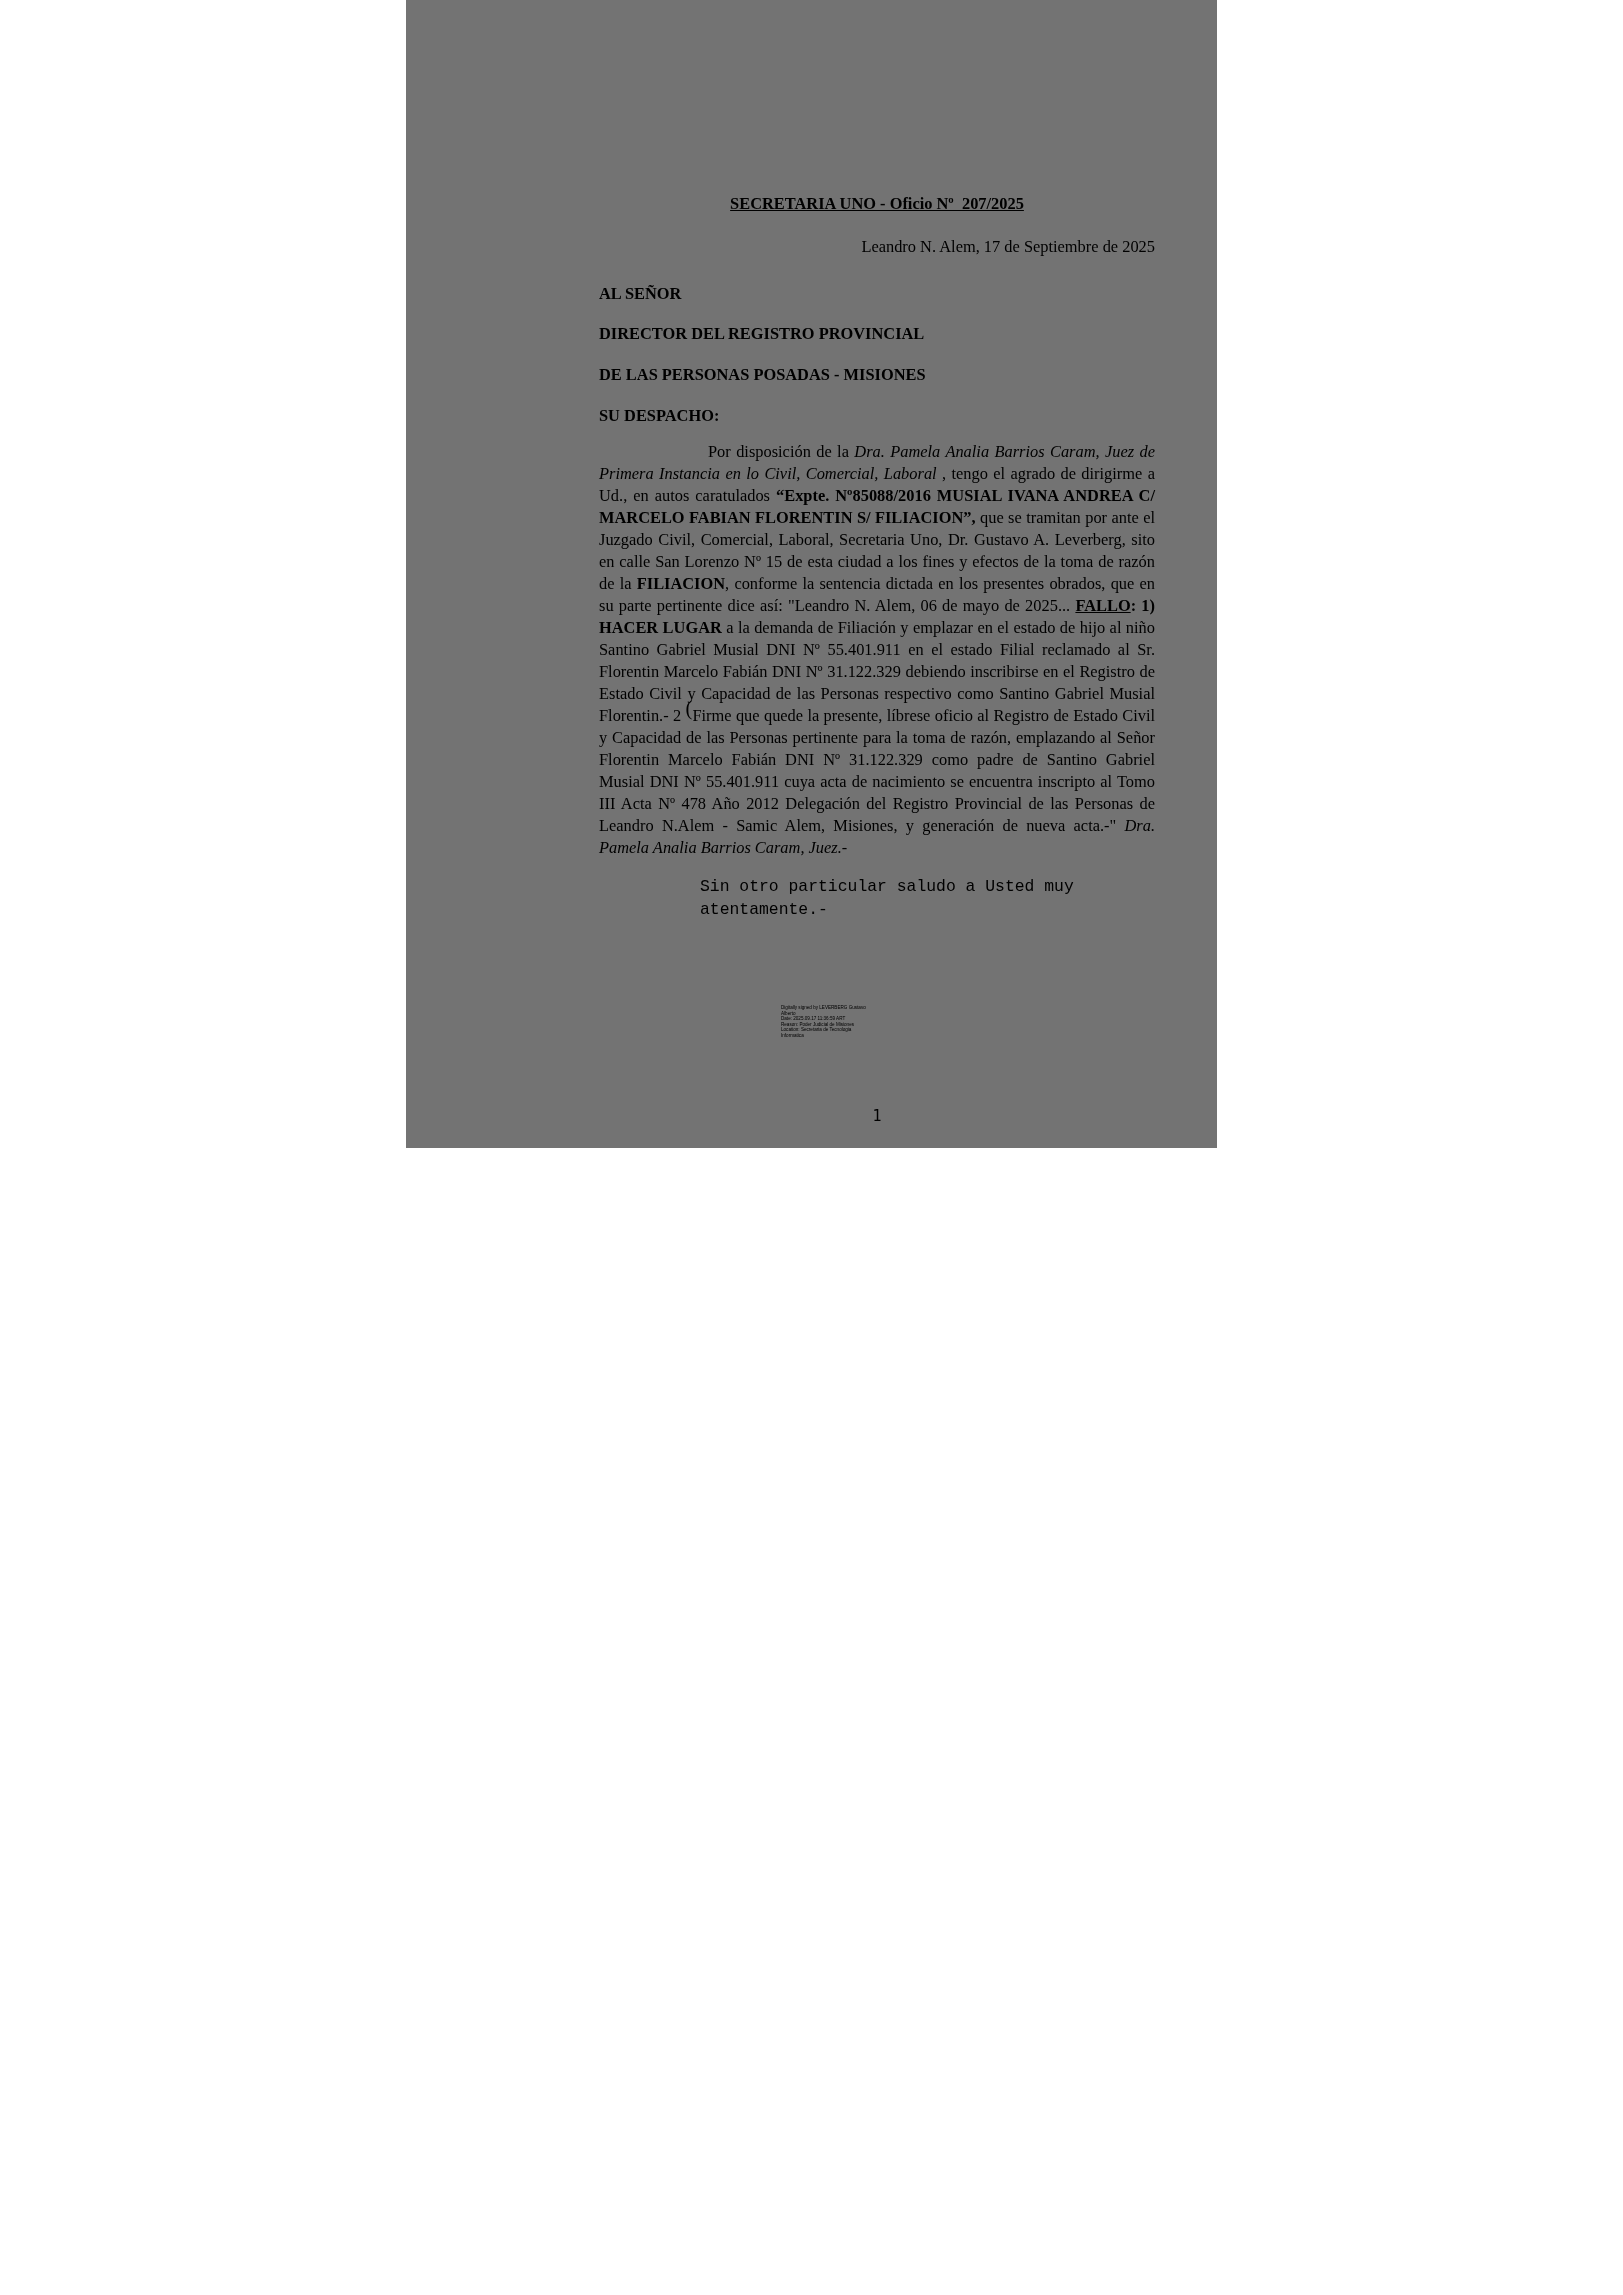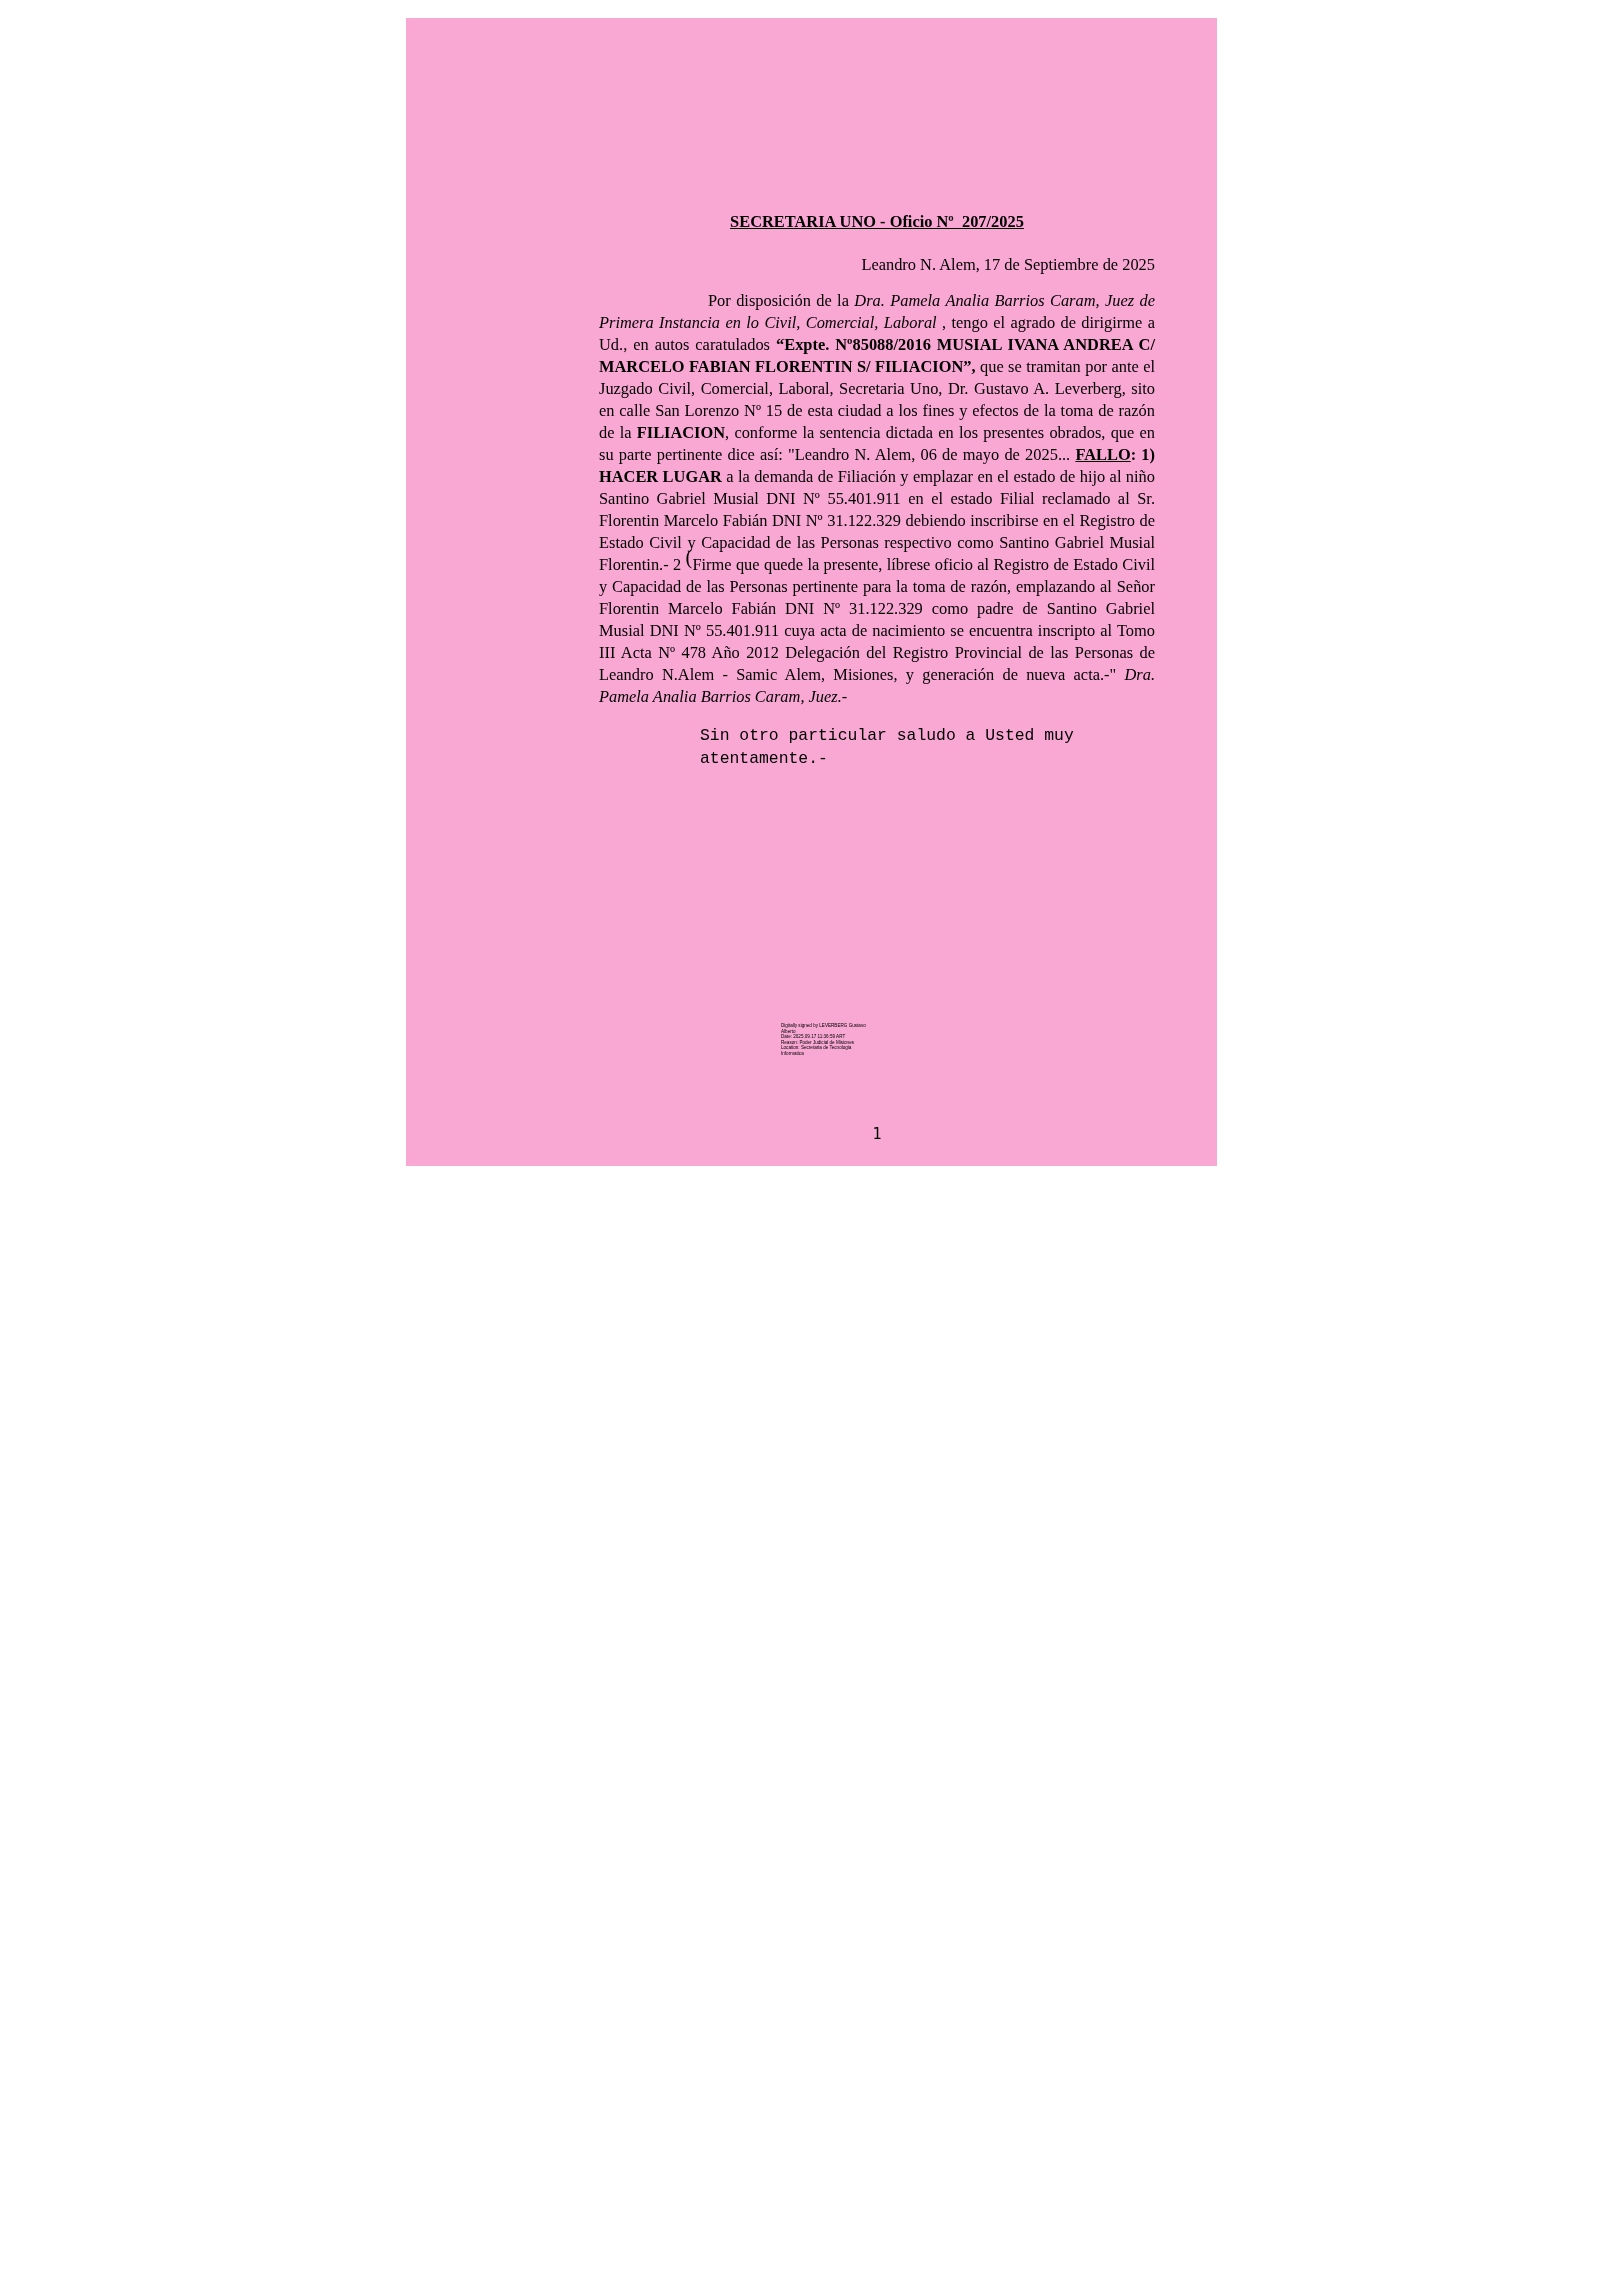--- a/index.html
+++ b/index.html
@@ -11,8 +11,8 @@
     position: relative;
     width: 811px;
     height: 1148px;
-    margin: 18px auto;
-    background: #f9a8d4;
+    margin: 0 auto;
+    background: #737373;
     color: #000000;
     font-family: "Liberation Serif", serif;
     overflow: hidden;

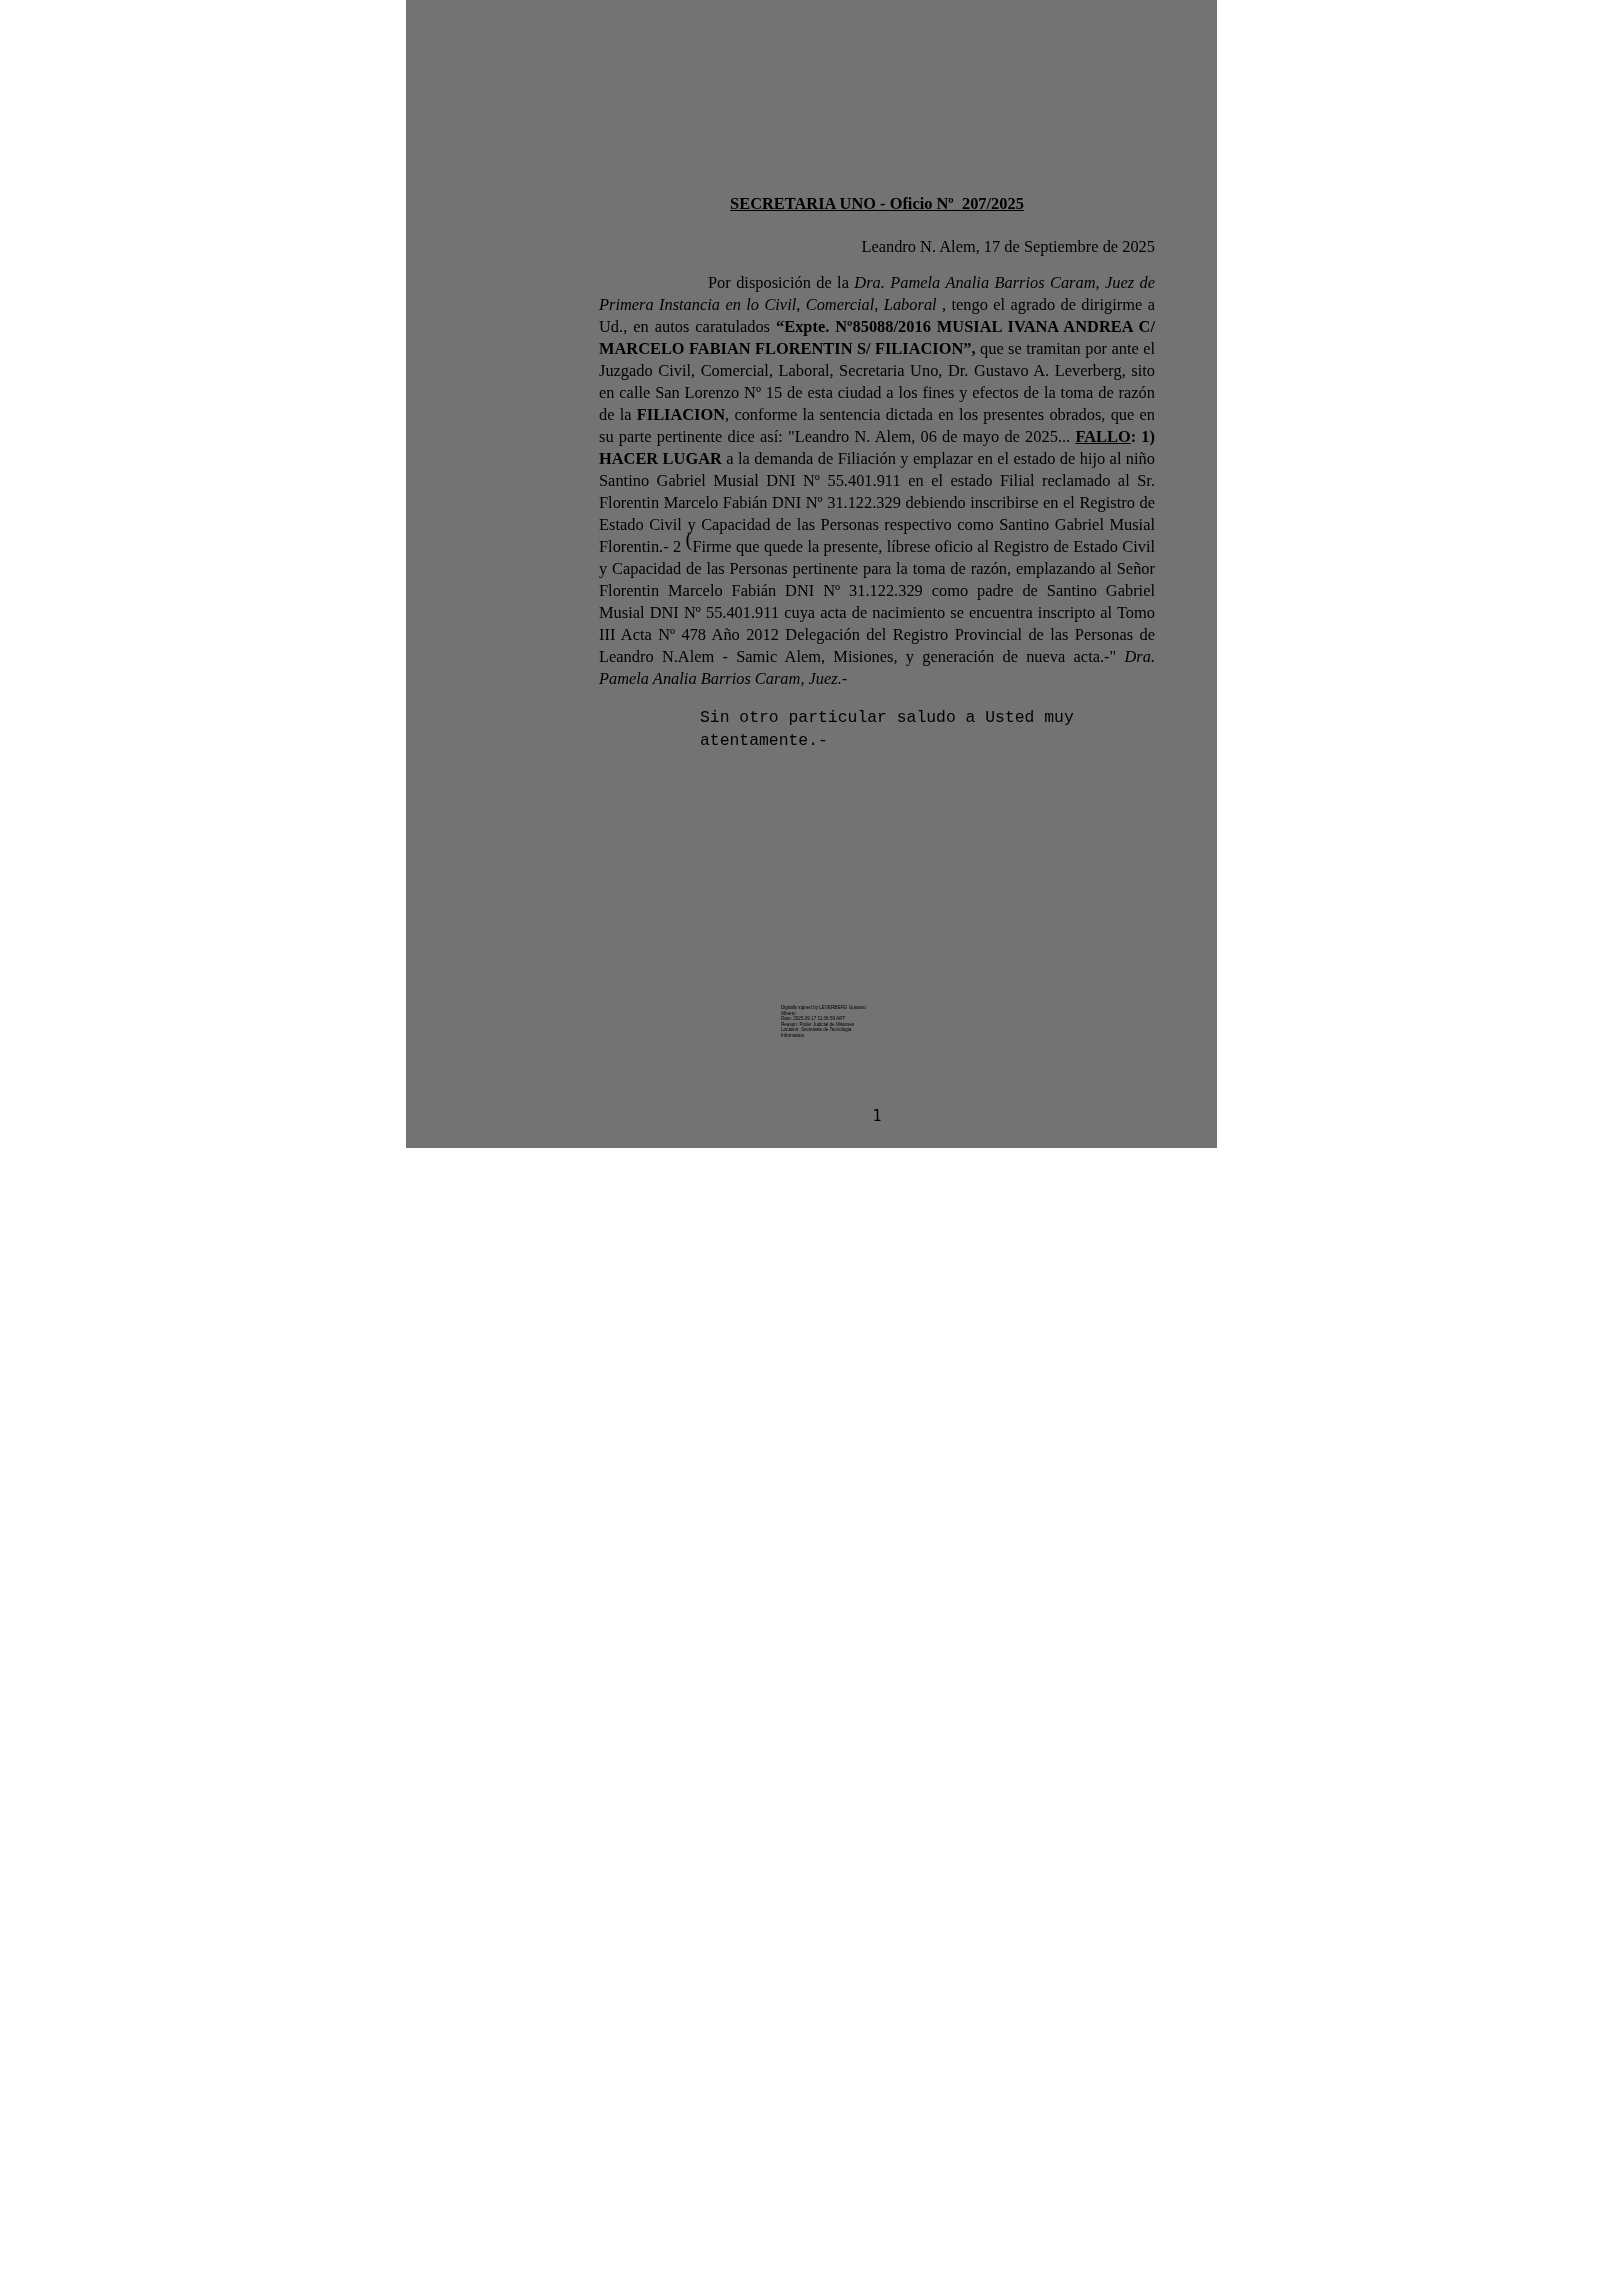--- a/index.html
+++ b/index.html
@@ -98,6 +98,12 @@
 
     <div class="dateline">Leandro N. Alem, 17 de Septiembre de 2025</div>
 
+    <div class="addressee">
+      <div class="addr-line">AL SEÑOR</div>
+      <div class="addr-line">DIRECTOR DEL REGISTRO PROVINCIAL</div>
+      <div class="addr-line">DE LAS PERSONAS POSADAS - MISIONES</div>
+      <div class="addr-line">SU DESPACHO:</div>
+    </div>
 
     <p class="body-par"><span class="run-n">Por disposición de la </span><span class="run-i">Dra. Pamela Analia Barrios Caram, Juez de Primera Instancia en lo Civil, Comercial, Laboral </span><span class="run-n">, tengo el agrado de dirigirme a Ud., en autos caratulados </span><span class="run-b">“Expte. Nº85088/2016 MUSIAL IVANA ANDREA C/ MARCELO FABIAN FLORENTIN S/ FILIACION”,</span><span class="run-n"> que se tramitan por ante el Juzgado Civil, Comercial, Laboral, Secretaria Uno, Dr. Gustavo A. Leverberg, sito en calle San Lorenzo Nº 15 de esta ciudad a los fines y efectos de la toma de razón de la </span><span class="run-b">FILIACION</span><span class="run-n">, conforme la sentencia dictada en los presentes obrados, que en su parte pertinente dice así: "Leandro N. Alem, 06 de mayo de 2025... </span><span class="run-bu">FALLO</span><span class="run-b">: 1) HACER LUGAR</span><span class="run-n"> a la demanda de Filiación y emplazar en el estado de hijo al niño Santino Gabriel Musial DNI Nº 55.401.911 en el estado Filial reclamado al Sr. Florentin Marcelo Fabián DNI Nº 31.122.329 debiendo inscribirse en el Registro de Estado Civil y Capacidad de las Personas respectivo como Santino Gabriel Musial Florentin.- 2 </span><span class="run-p">(</span><span class="run-n">Firme que quede la presente, líbrese oficio al Registro de Estado Civil y Capacidad de las Personas pertinente para la toma de razón, emplazando al Señor Florentin Marcelo Fabián DNI Nº 31.122.329 como padre de Santino Gabriel Musial DNI Nº 55.401.911 cuya acta de nacimiento se encuentra inscripto al Tomo III Acta Nº 478 Año 2012 Delegación del Registro Provincial de las Personas de Leandro N.Alem - Samic Alem, Misiones, y generación de nueva acta.-" </span><span class="run-i">Dra. Pamela Analia Barrios Caram, Juez.-</span></p>
 

